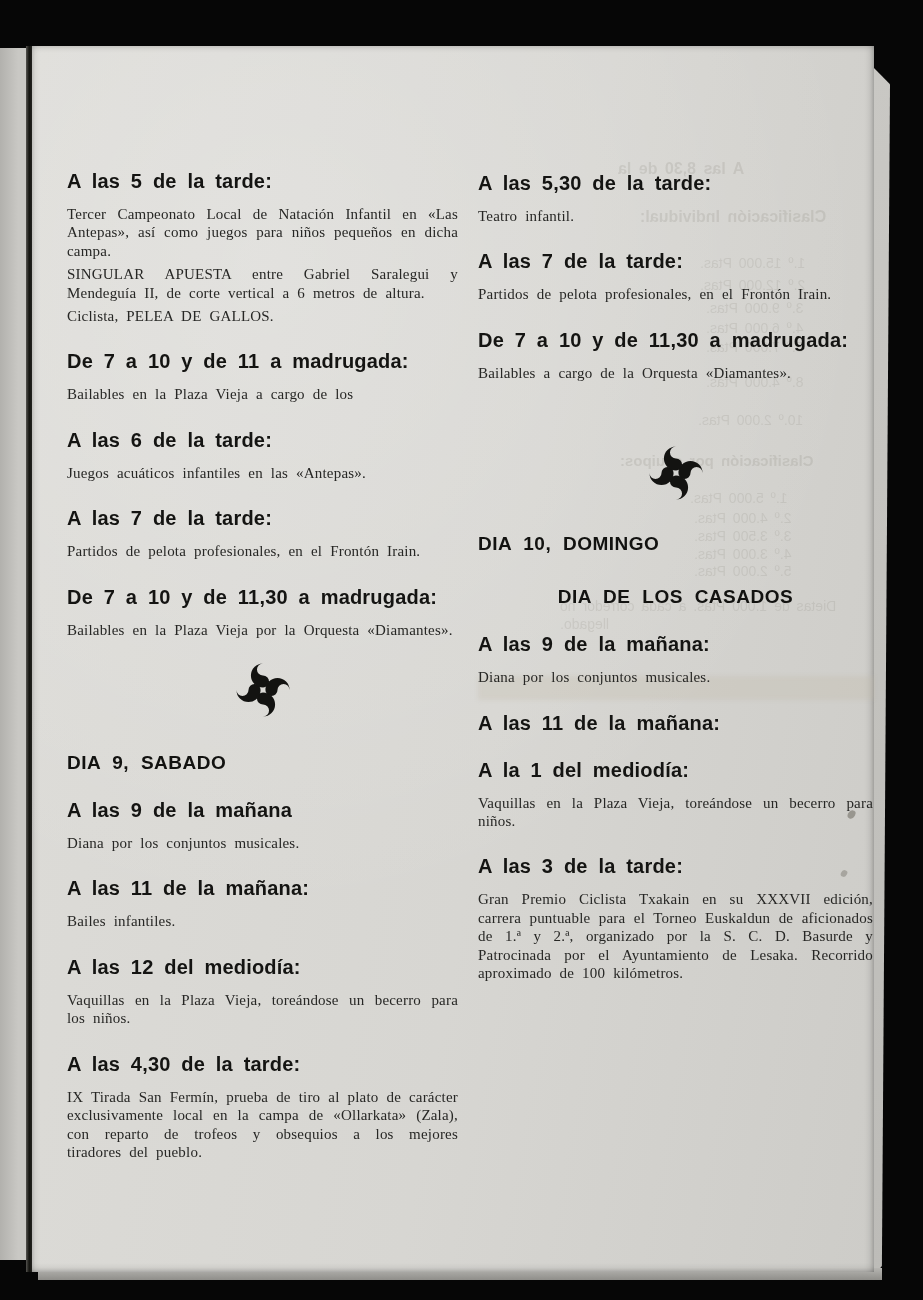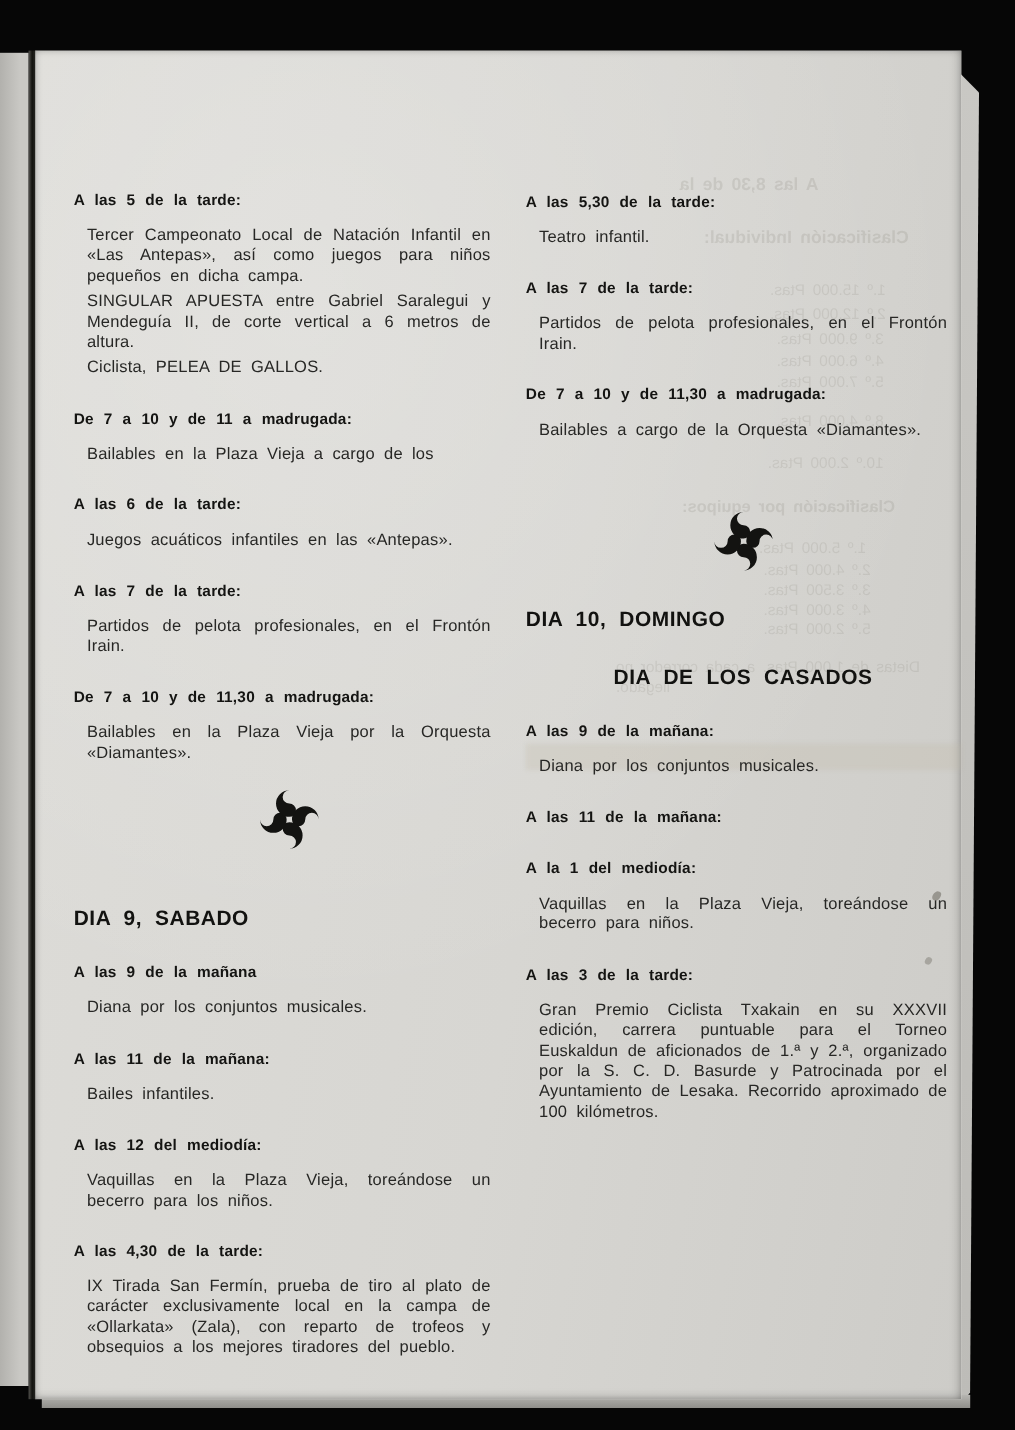--- a/index.html
+++ b/index.html
@@ -31,7 +31,7 @@
   .col-right{left:446px;top:126px;width:395px;}
   .col > :first-child{margin-top:0;}
 
-  .h{font-weight:700;font-size:14px;line-height:22px;color:#141412;
+  .h{font-weight:700;font-size:20px;line-height:22px;color:#141412;
      letter-spacing:.2px;word-spacing:5px;margin:25px 0 13px;}
   .p{font-size:15px;line-height:18.4px;color:#272725;letter-spacing:.2px;
      word-spacing:4px;text-align:justify;margin:0 12px 5px;}

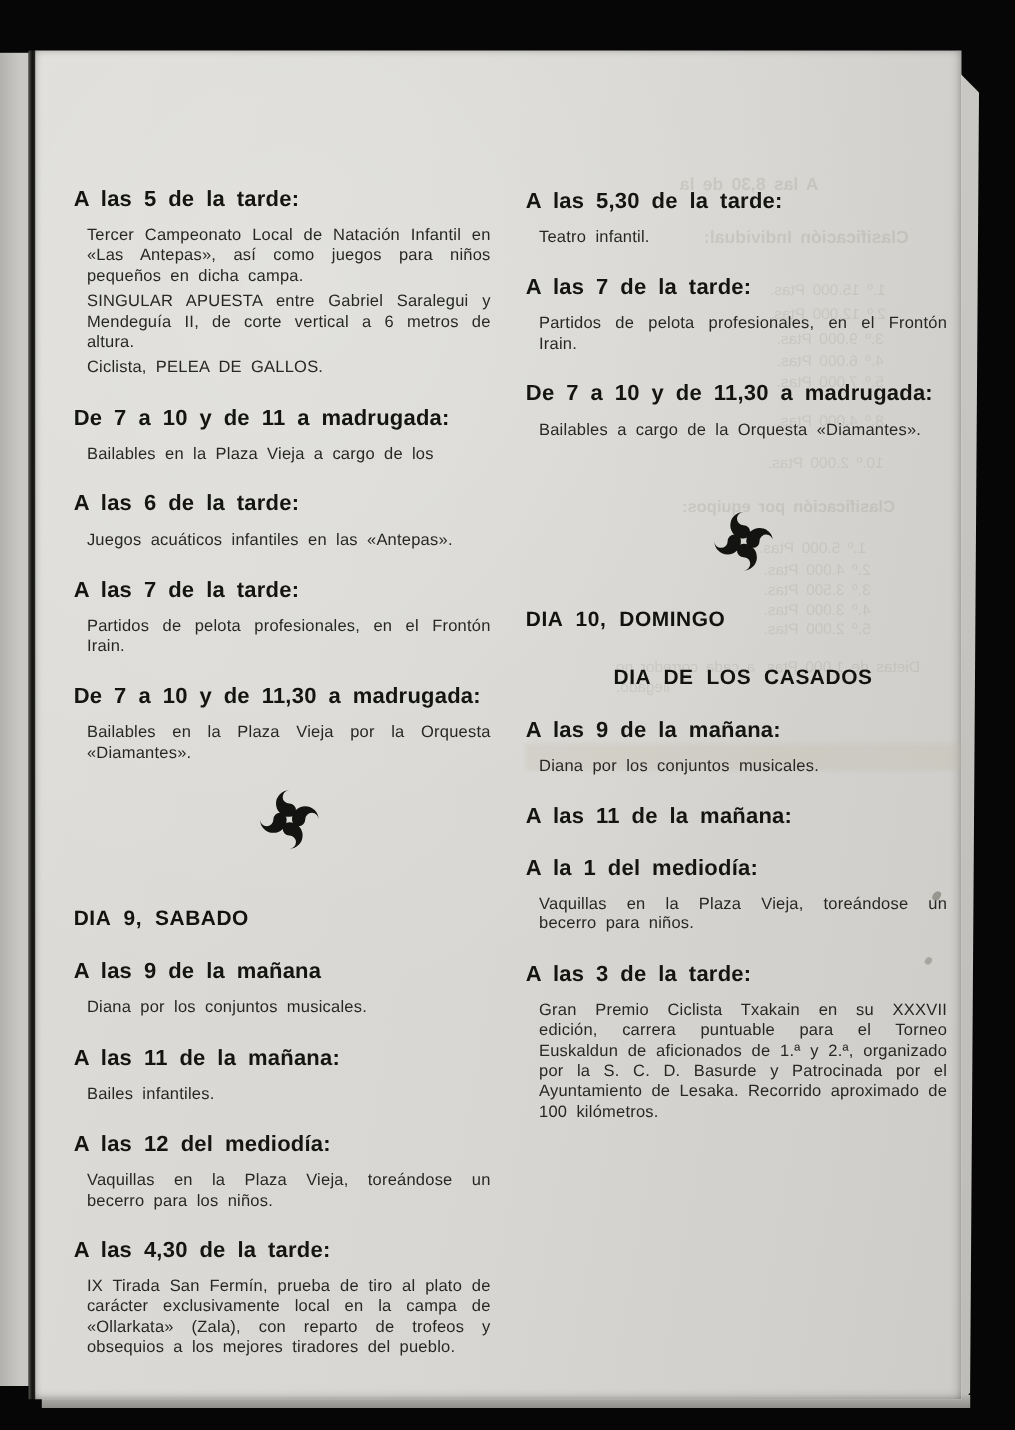--- a/index.html
+++ b/index.html
@@ -34,7 +34,7 @@
   .h{font-weight:700;font-size:20px;line-height:22px;color:#141412;
      letter-spacing:.2px;word-spacing:5px;margin:25px 0 13px;}
   .p{font-size:15px;line-height:18.4px;color:#272725;letter-spacing:.2px;
-     word-spacing:4px;text-align:justify;margin:0 12px 5px;}
+     word-spacing:4px;text-align:justify;margin:0 0 5px;font-family:Liberation Serif, serif;}
   .day{font-weight:700;font-size:19px;line-height:23px;color:#121210;
      letter-spacing:.5px;word-spacing:6px;margin:45px 0 10px;}
   .center-h{font-weight:700;font-size:19px;line-height:23px;color:#121210;

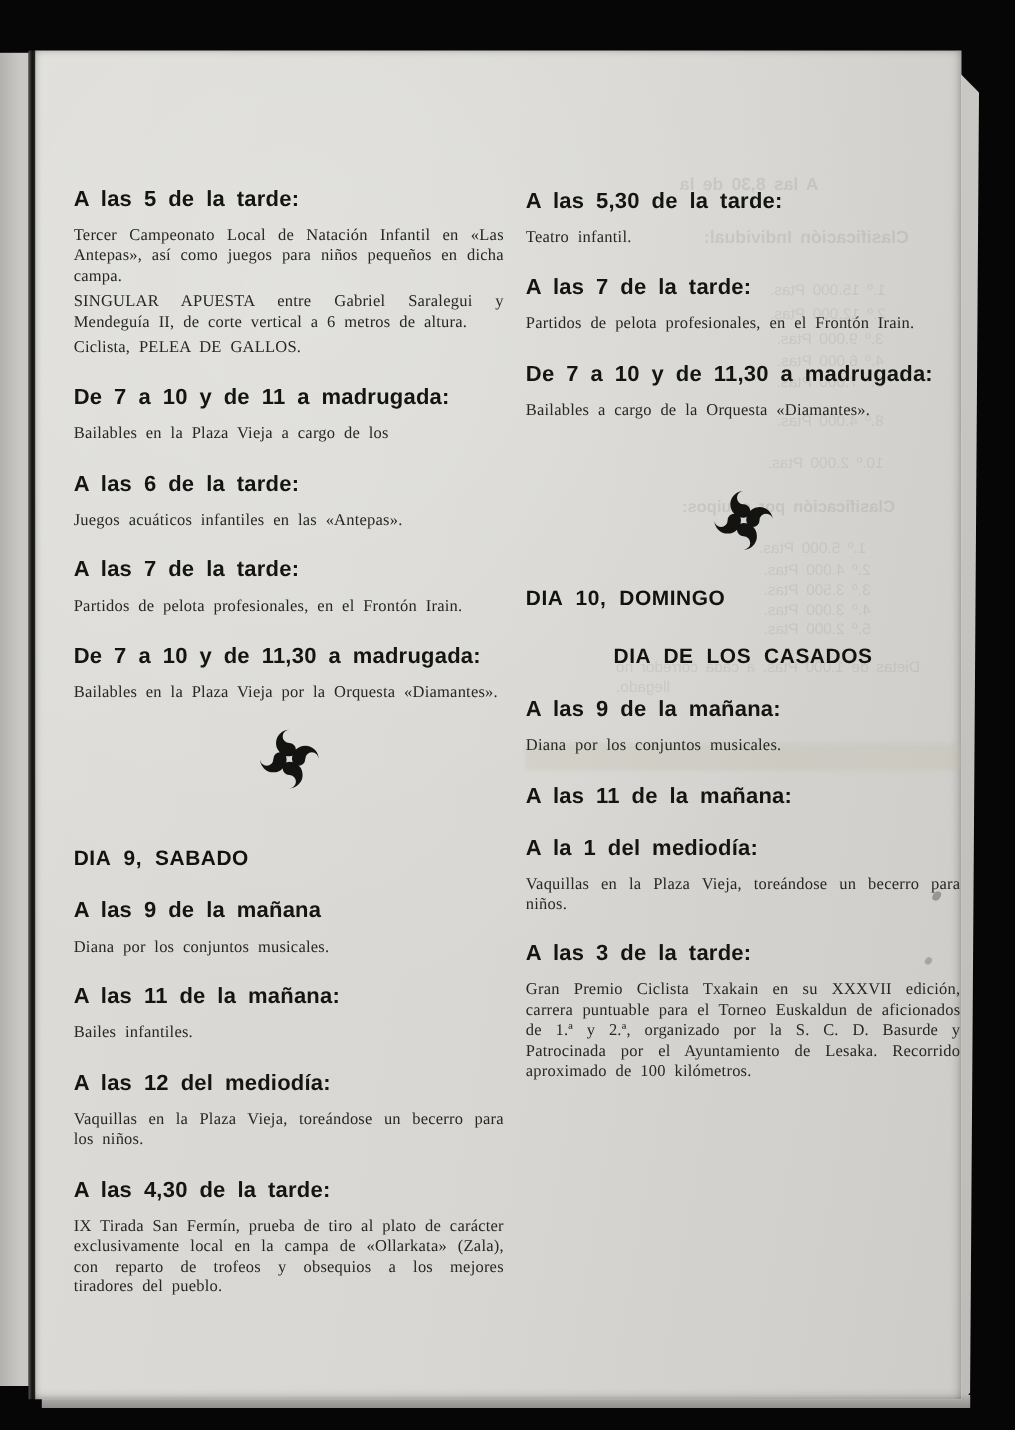--- a/index.html
+++ b/index.html
@@ -36,7 +36,7 @@
   .p{font-size:15px;line-height:18.4px;color:#272725;letter-spacing:.2px;
      word-spacing:4px;text-align:justify;margin:0 0 5px;font-family:Liberation Serif, serif;}
   .day{font-weight:700;font-size:19px;line-height:23px;color:#121210;
-     letter-spacing:.5px;word-spacing:6px;margin:45px 0 10px;}
+     letter-spacing:.5px;word-spacing:6px;margin:28px 0 10px;}
   .center-h{font-weight:700;font-size:19px;line-height:23px;color:#121210;
      letter-spacing:.5px;word-spacing:6px;text-align:center;margin:30px 0 12px;}
   .icon-block{text-align:center;margin:22px 0 8px;}

